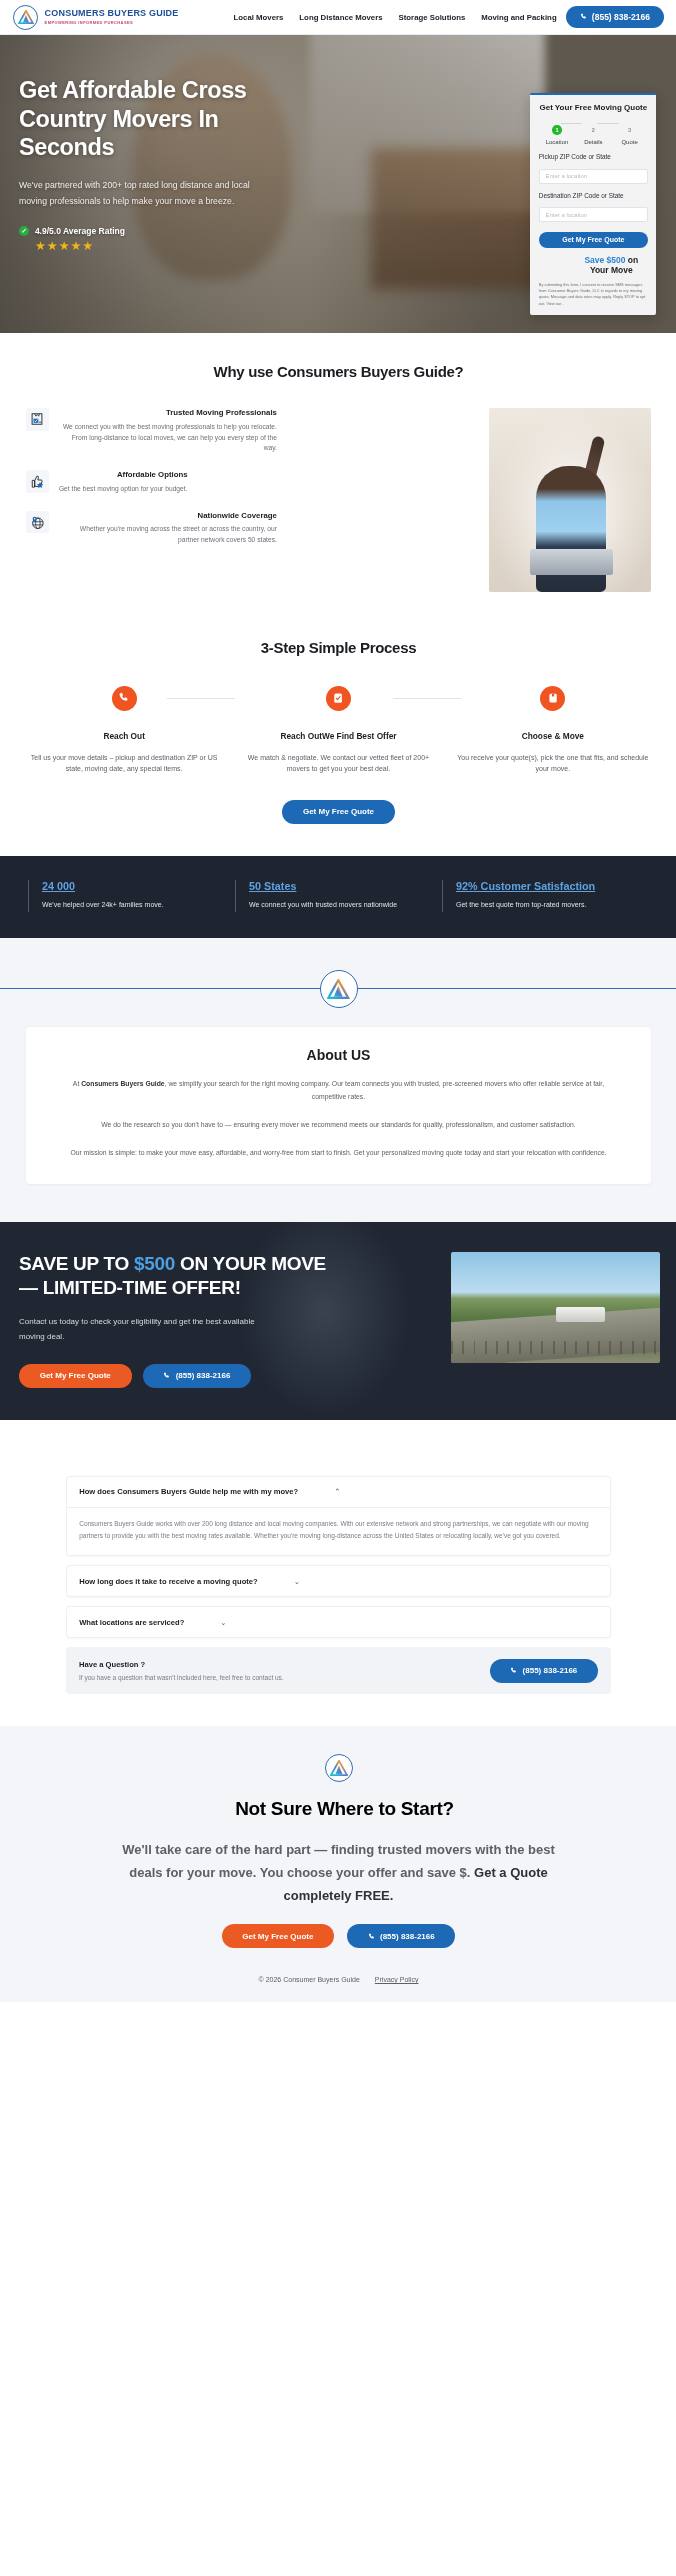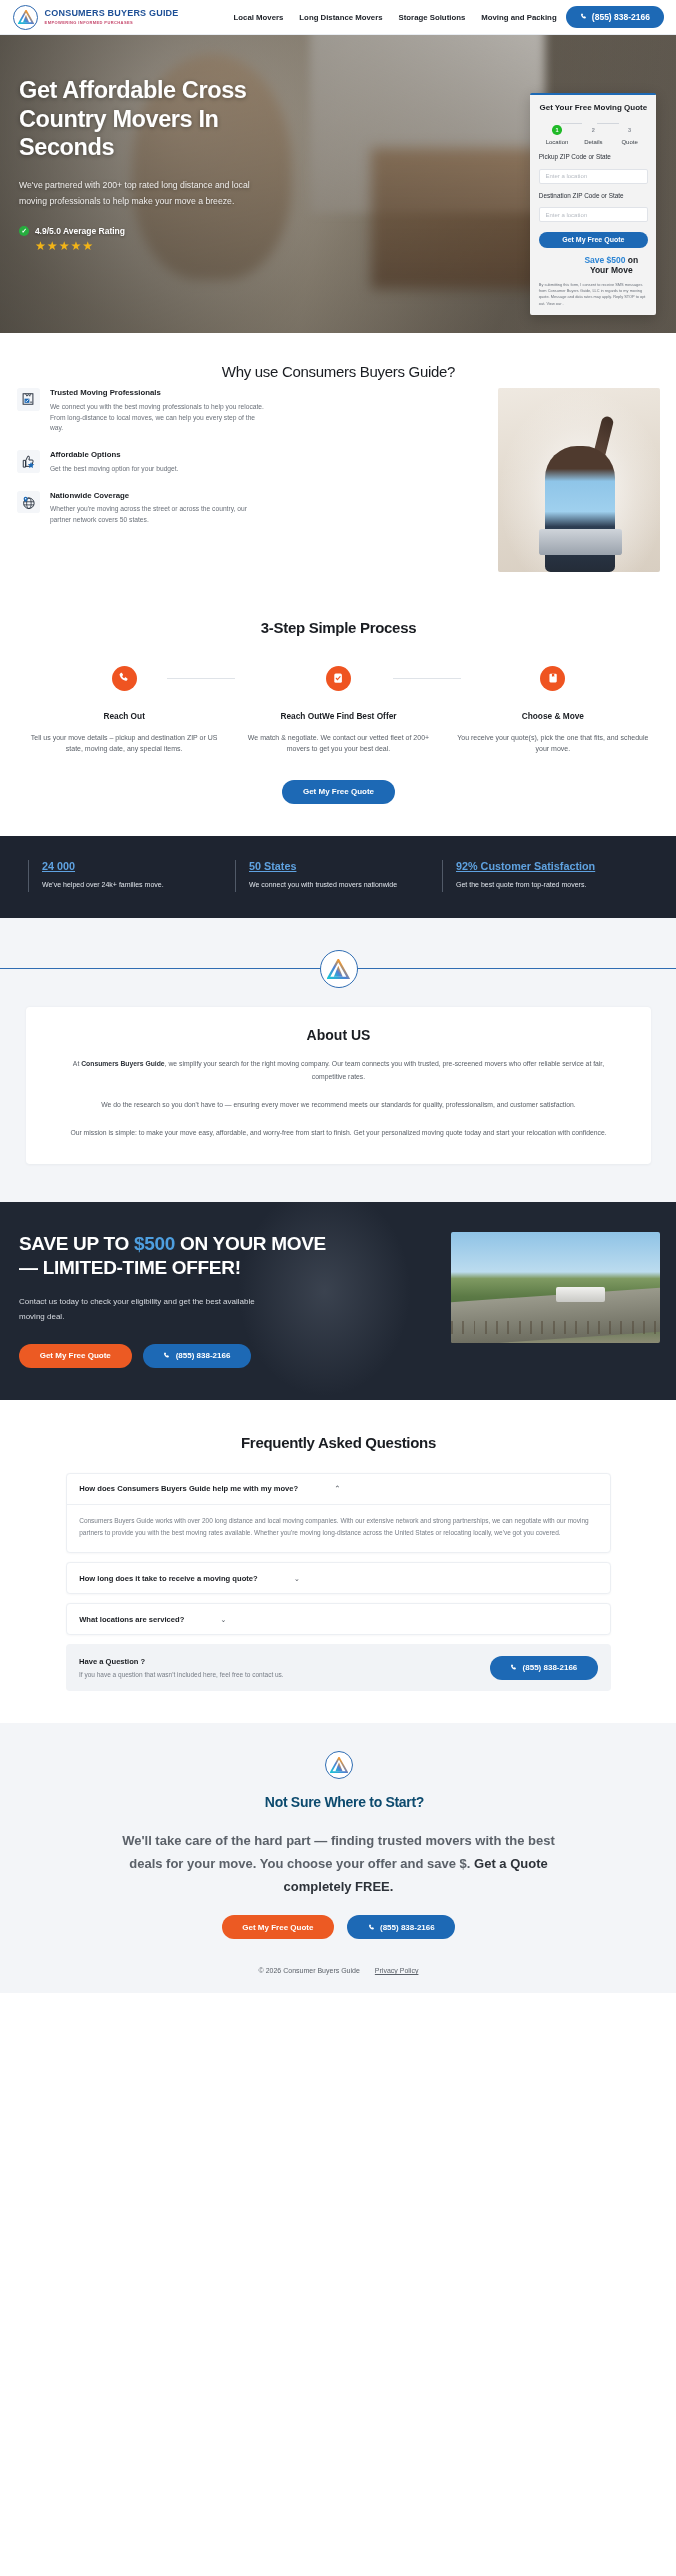--- a/index.html
+++ b/index.html
@@ -169,7 +169,7 @@
   
   .why { padding: 30px 0 26px; background: #fff; }
   .why h2 {
-    text-align: center; font-size: 15px; font-weight: 400; color: #1a1d22;
+    text-align: center; font-size: 15px; font-weight: 700; color: #1a1d22;
     letter-spacing: -0.3px;
   }
   .why-wrap { display: flex; gap: 17px; padding: 0 17px; margin-top: 8px; }

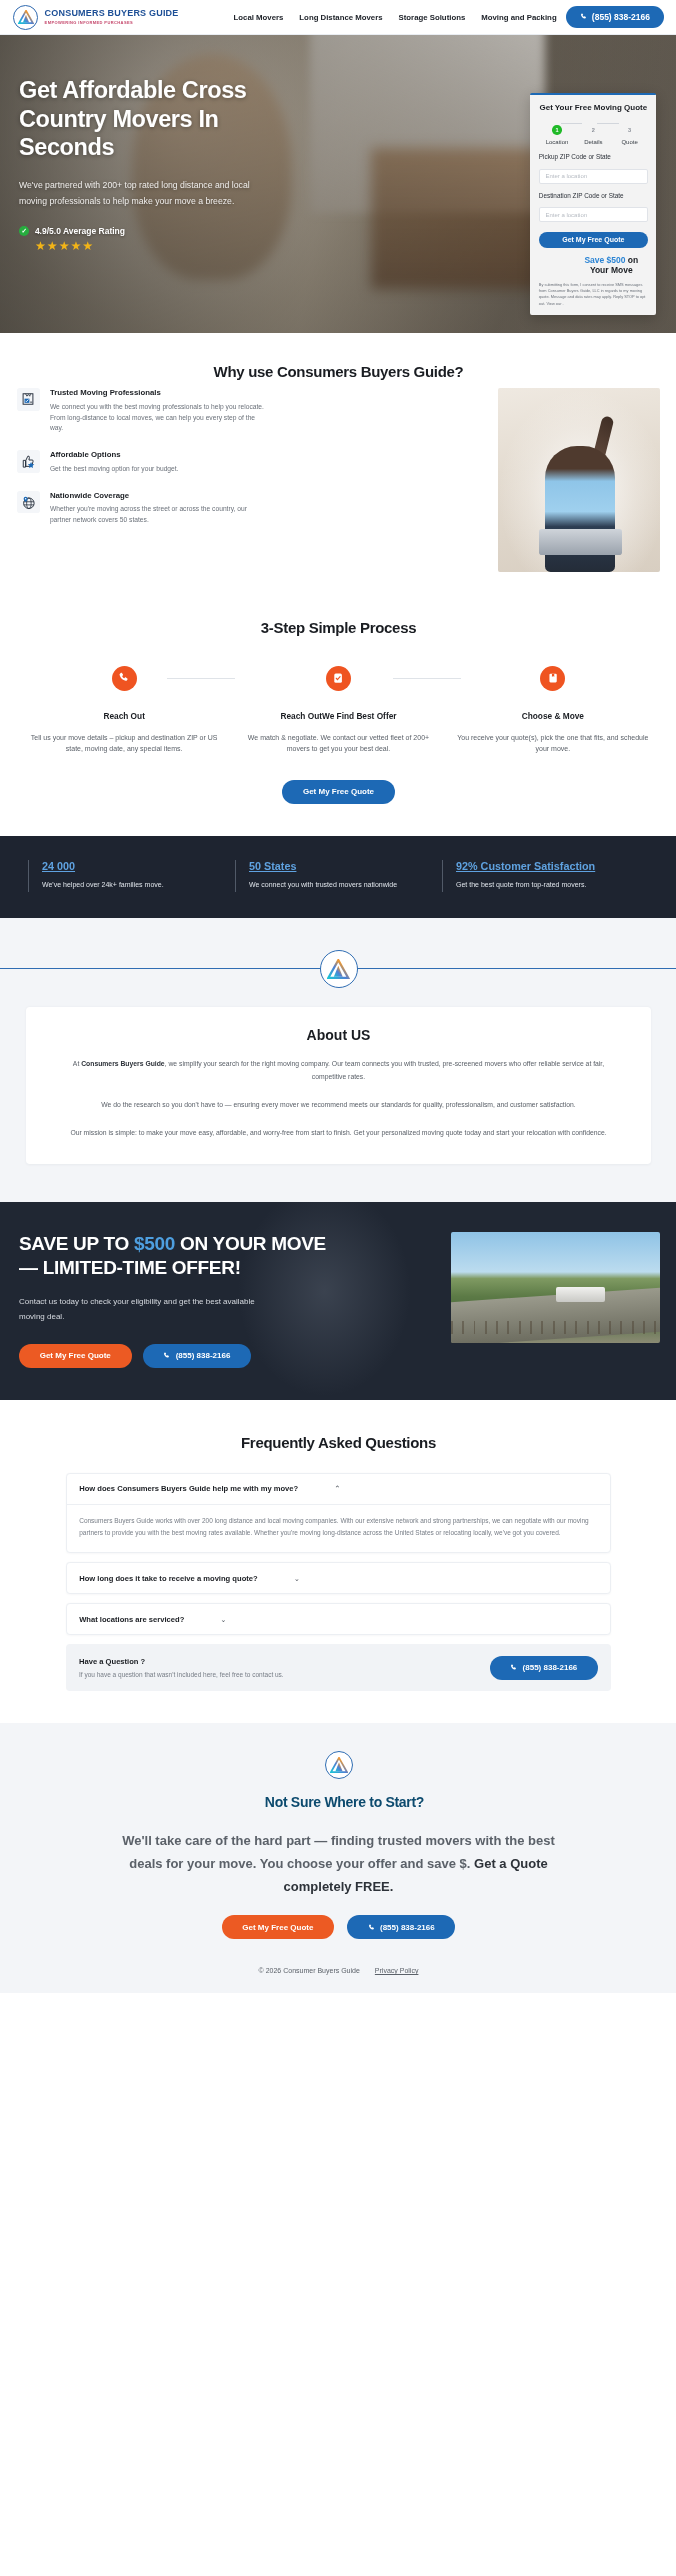--- a/index.html
+++ b/index.html
@@ -172,7 +172,7 @@
     text-align: center; font-size: 15px; font-weight: 700; color: #1a1d22;
     letter-spacing: -0.3px;
   }
-  .why-wrap { display: flex; gap: 17px; padding: 0 17px; margin-top: 8px; }
+  .why-wrap { display: flex; gap: 17px; padding: 0 26px; margin-top: 28px; text-align: right; }
   .why-list { flex: 1; }
   .feature { display: flex; gap: 10.3px; margin-bottom: 16px; }
   .feat-icon {

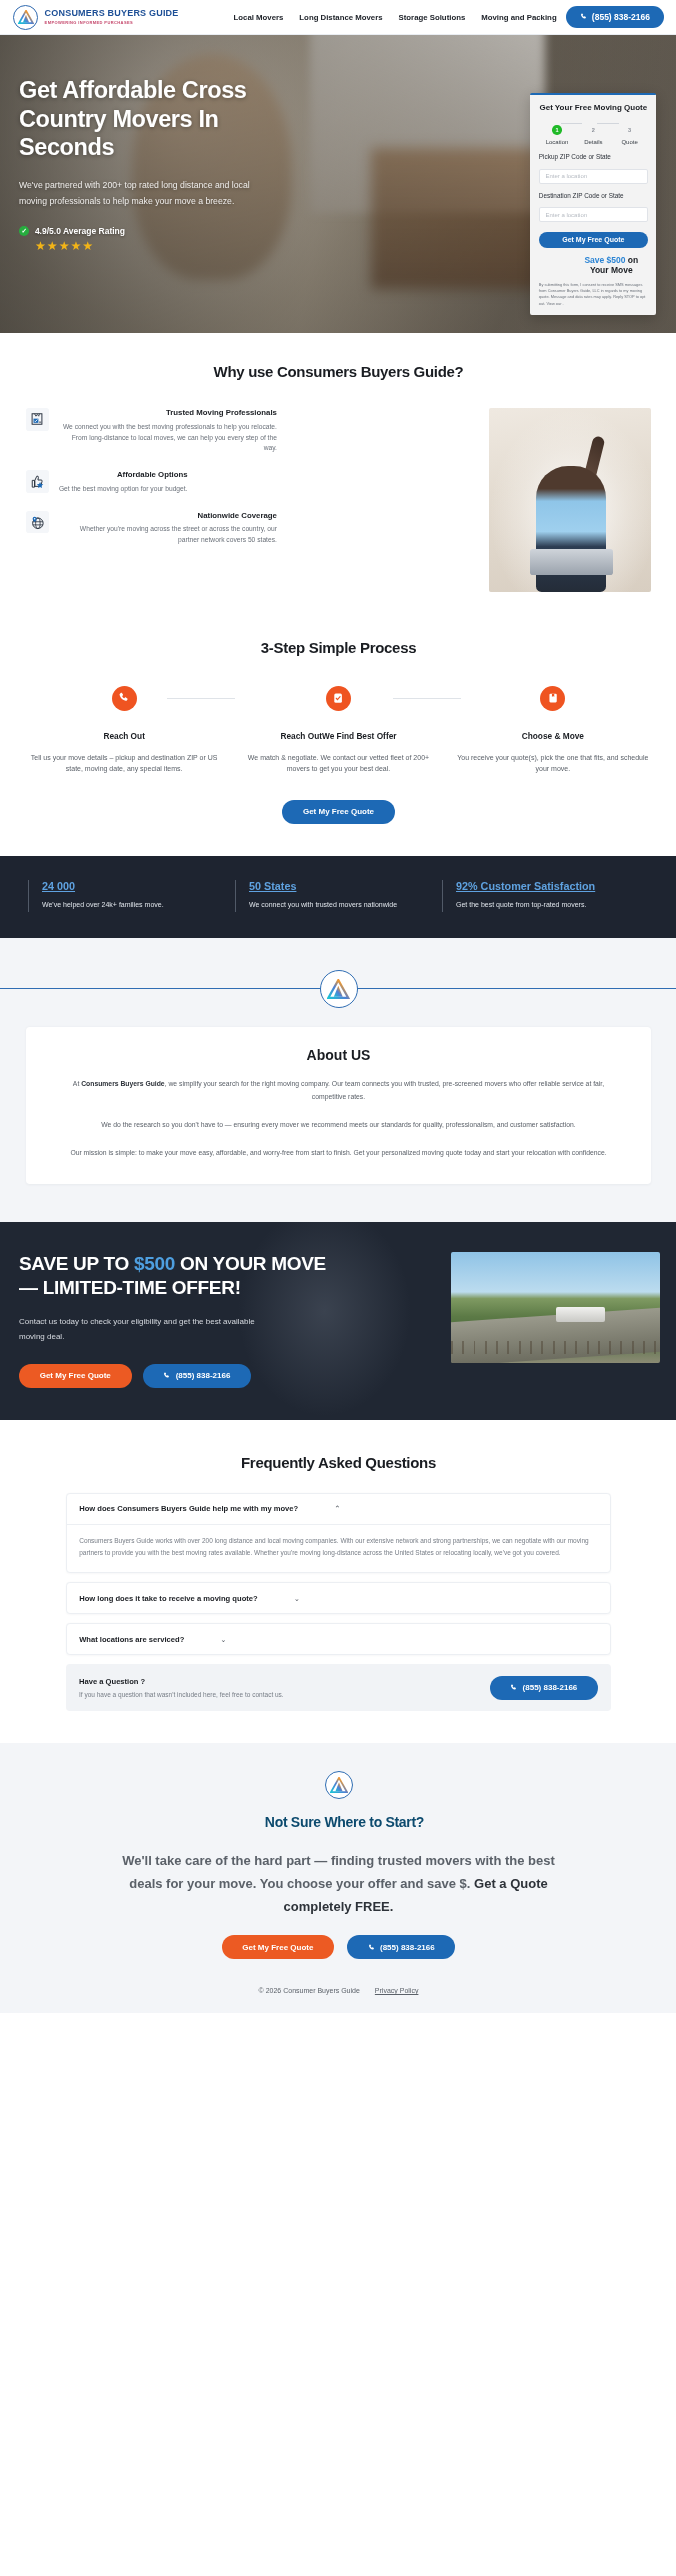--- a/index.html
+++ b/index.html
@@ -615,7 +615,6 @@
   </div>
 
   <div class="faq">
-    <h2>Frequently Asked Questions</h2>
     <div class="faq-list">
 
       <div class="faq-item">

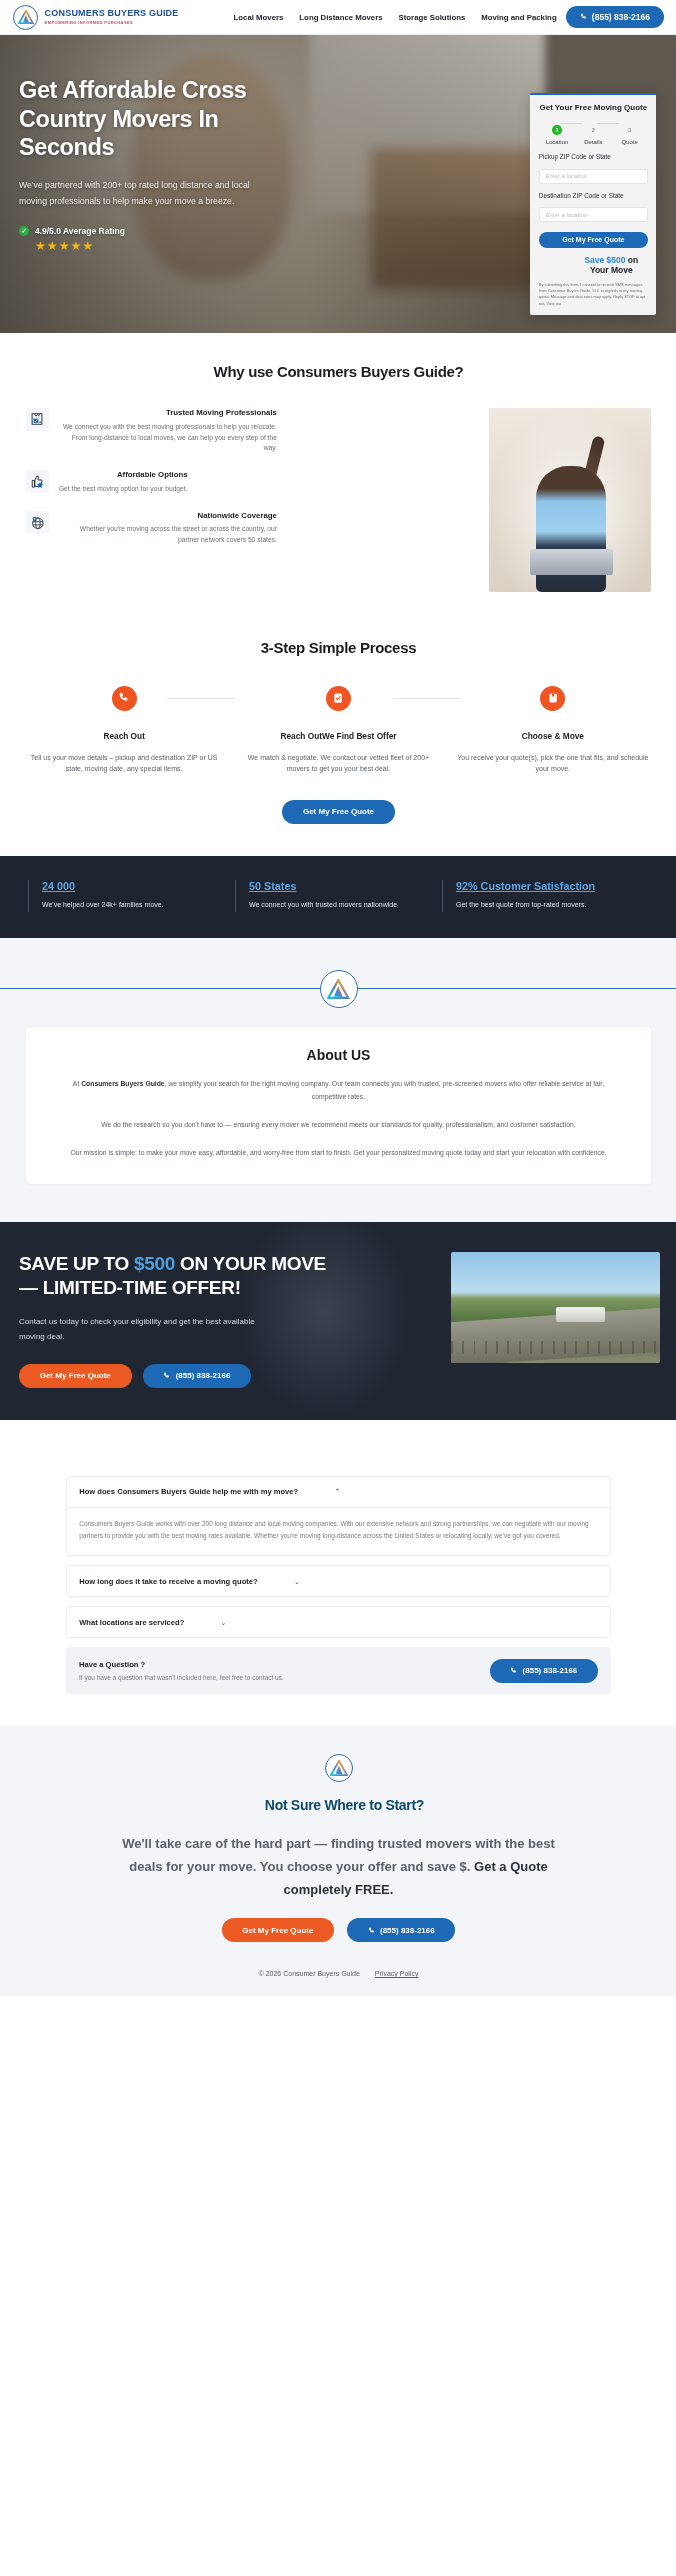--- a/index.html
+++ b/index.html
@@ -338,7 +338,7 @@
     display: flex; align-items: center; justify-content: center;
   }
   .final h2 {
-    margin-top: 15px; font-size: 14px; font-weight: 700; color: #0c4a6e;
+    margin-top: 15px; font-size: 19px; font-weight: 700; color: #000000;
     line-height: 1.22; letter-spacing: -0.3px; padding-left: 12px;
   }
   .final p {

